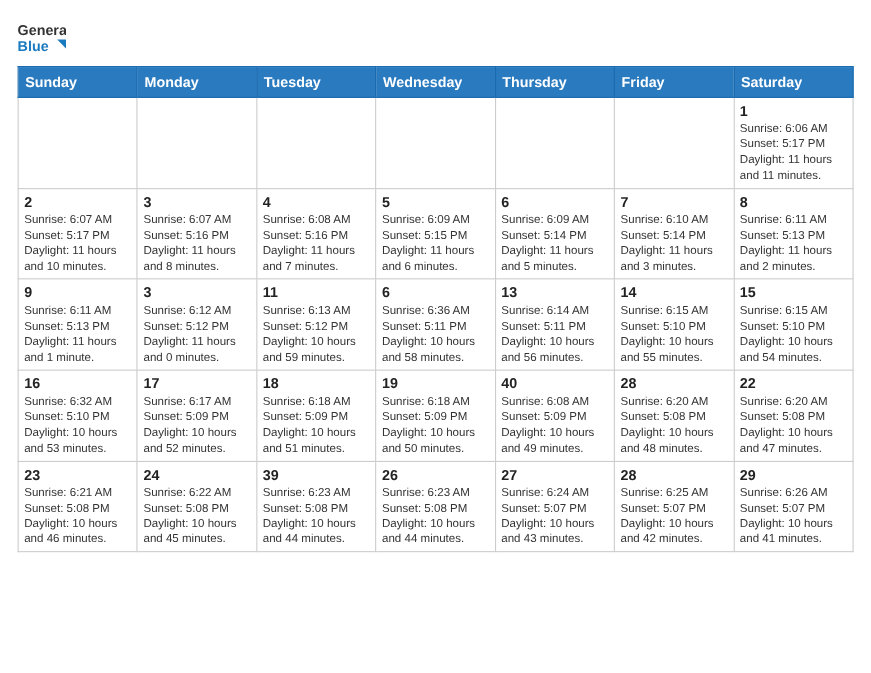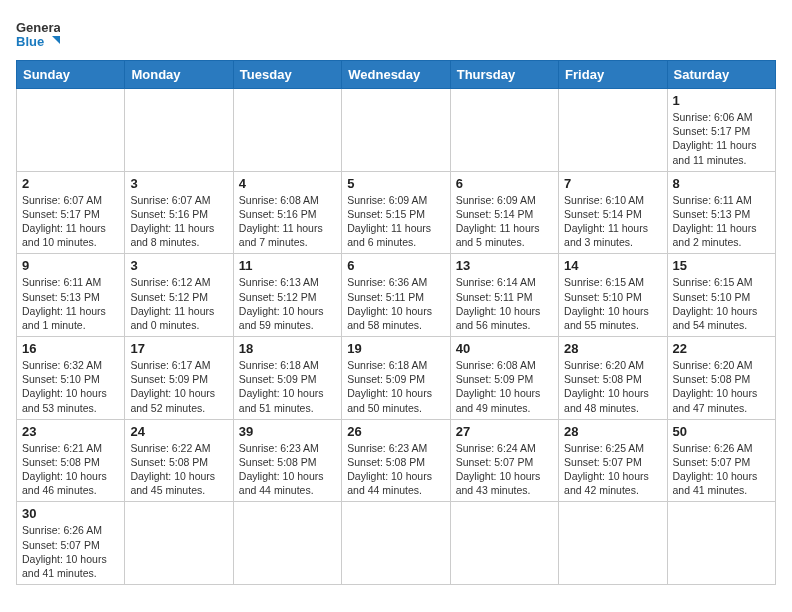--- a/index.html
+++ b/index.html
@@ -321,7 +321,7 @@
 and 42 minutes.</div>
         </td>
         <td>
-          <span class="day-number">50</span>
+          <span class="day-number">29</span>
           <div class="day-info">Sunrise: 6:26 AM
 Sunset: 5:07 PM
 Daylight: 10 hours

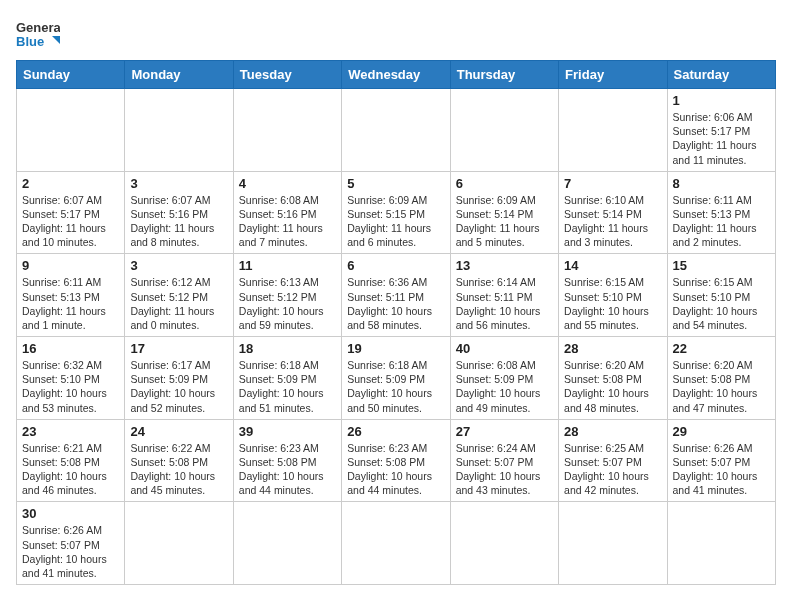--- a/index.html
+++ b/index.html
@@ -328,21 +328,6 @@
 and 41 minutes.</div>
         </td>
       </tr>
-      <tr>
-        <td>
-          <span class="day-number">30</span>
-          <div class="day-info">Sunrise: 6:26 AM
-Sunset: 5:07 PM
-Daylight: 10 hours
-and 41 minutes.</div>
-        </td>
-        <td class="empty-cell"></td>
-        <td class="empty-cell"></td>
-        <td class="empty-cell"></td>
-        <td class="empty-cell"></td>
-        <td class="empty-cell"></td>
-        <td class="empty-cell"></td>
-      </tr>
     </tbody>
 </table>
 

